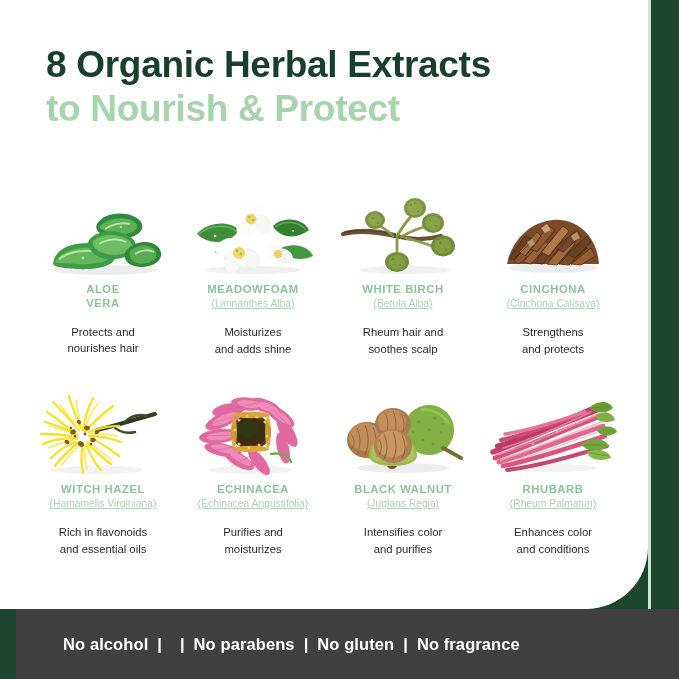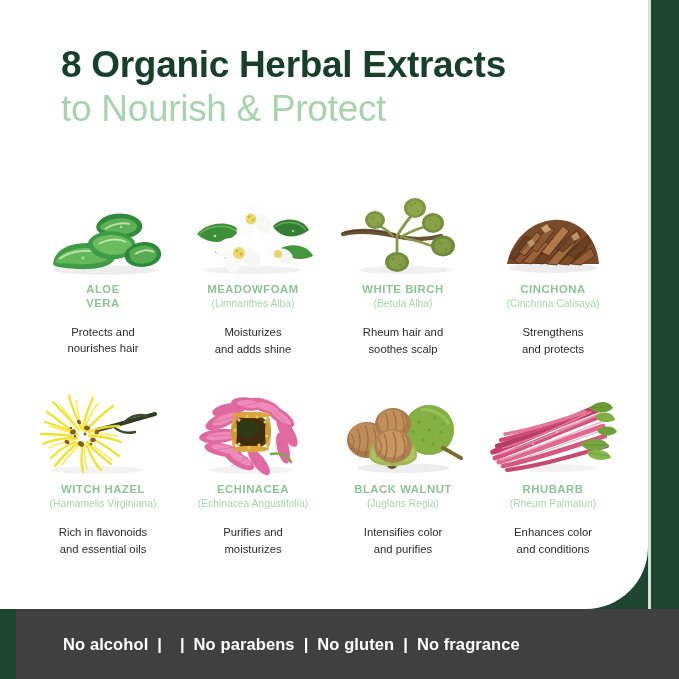--- a/index.html
+++ b/index.html
@@ -67,7 +67,7 @@
   
   #headline {
     position: absolute;
-    left: 61px; top: 44px;
+    left: 46px; top: 44px;
     z-index: 5;
     width: 590px;
   }

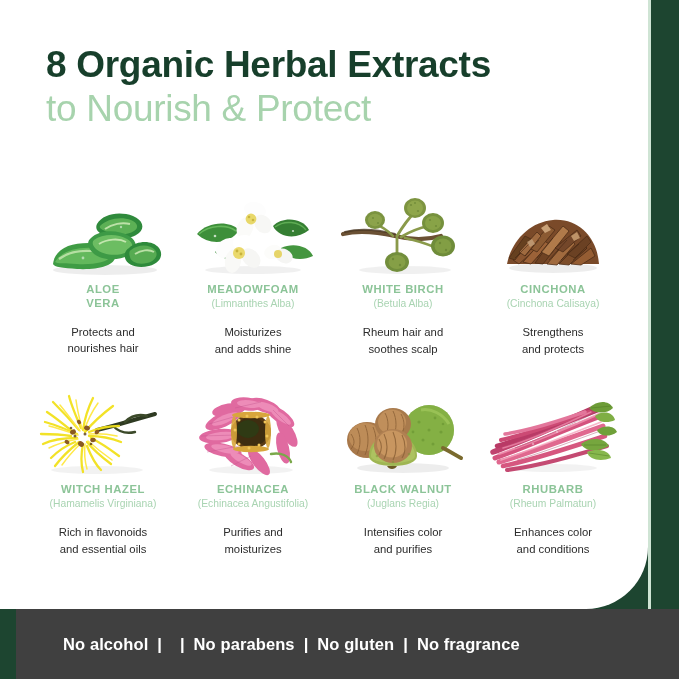--- a/index.html
+++ b/index.html
@@ -81,7 +81,7 @@
   }
   #title-line2 {
     font-size: 37px;
-    font-weight: normal;
+    font-weight: bold;
     color: #a7d3ad;
     letter-spacing: -0.3px;
     line-height: 1.12;

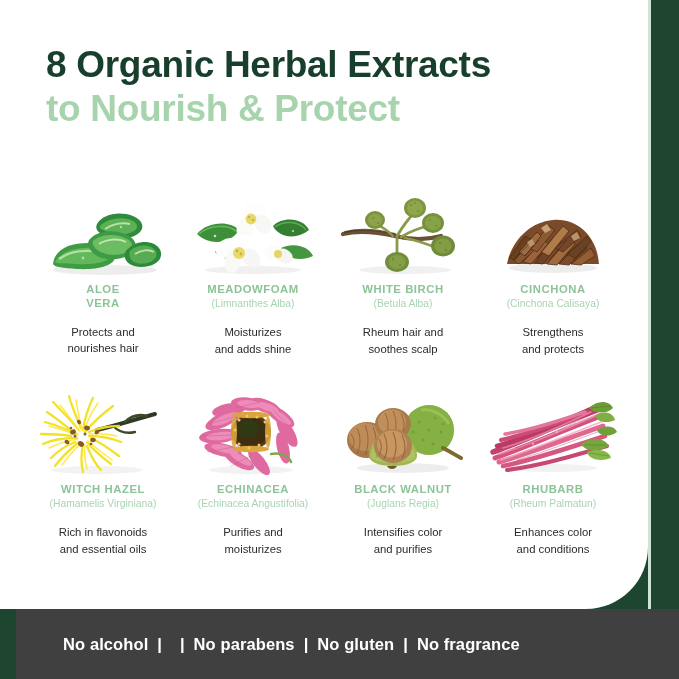--- a/index.html
+++ b/index.html
@@ -124,6 +124,7 @@
     text-align: center;
     line-height: 1.3;
     margin-top: 1px;
+    text-decoration: underline;
   }
   .herb-desc {
     margin-top: 14px;

